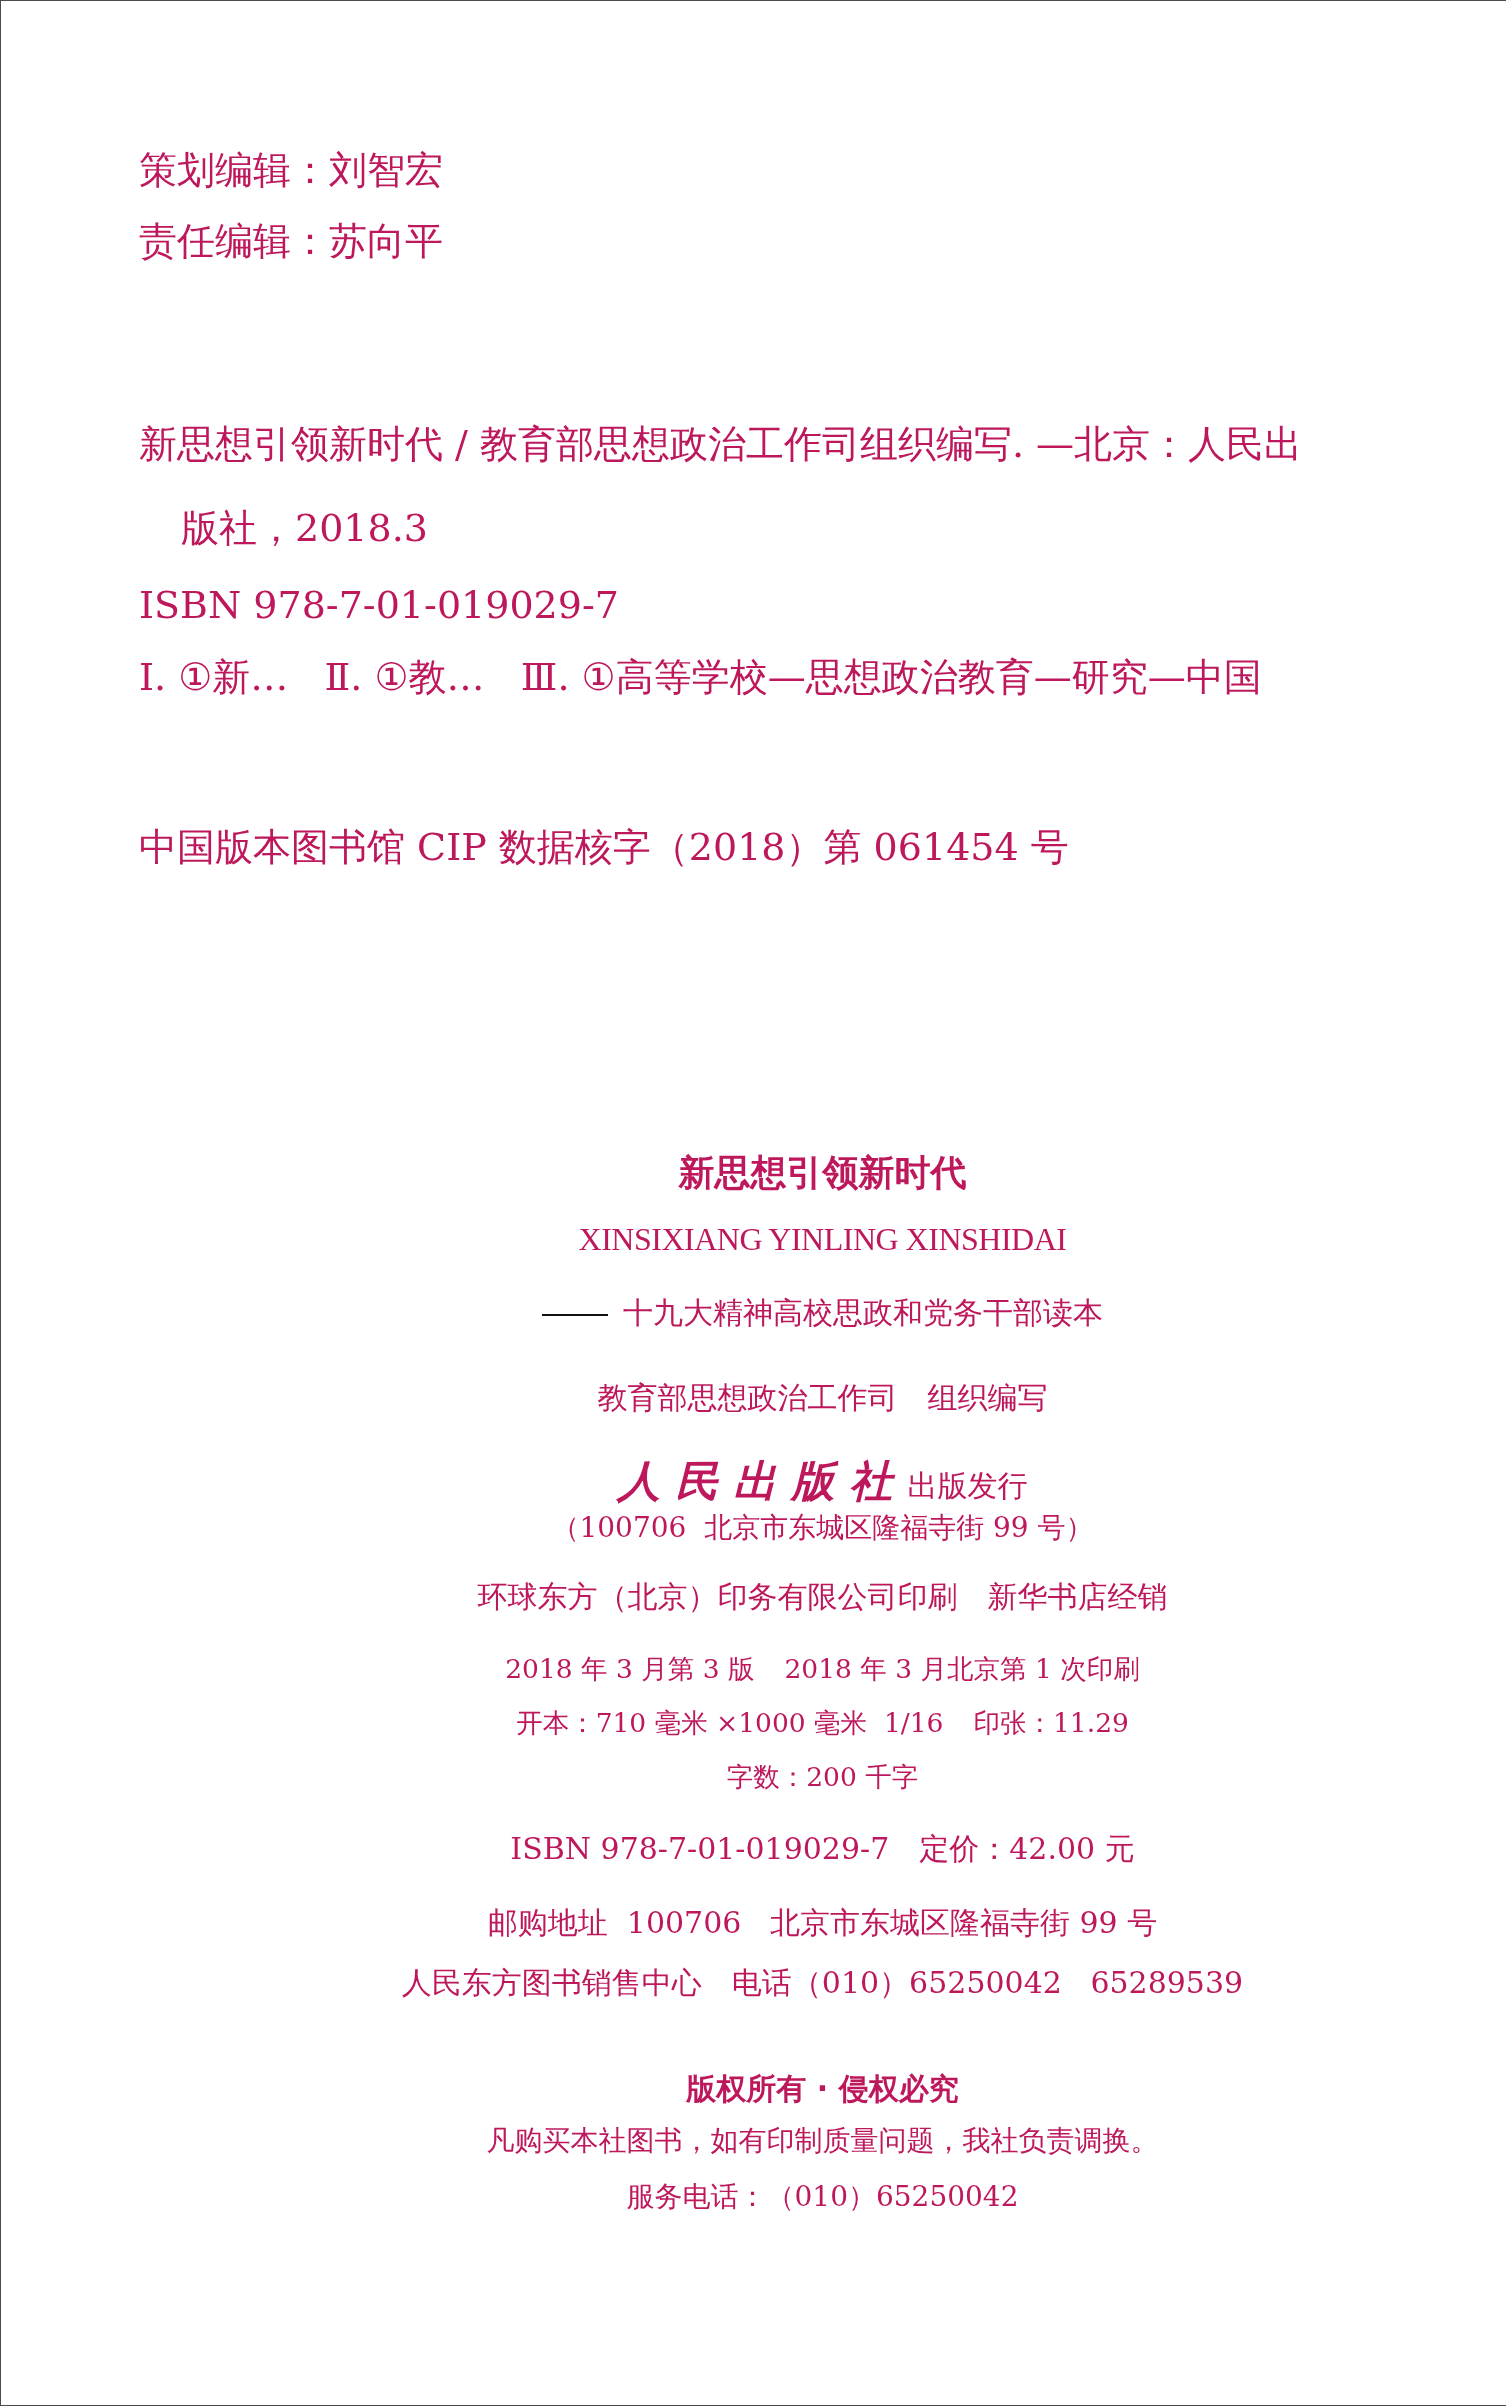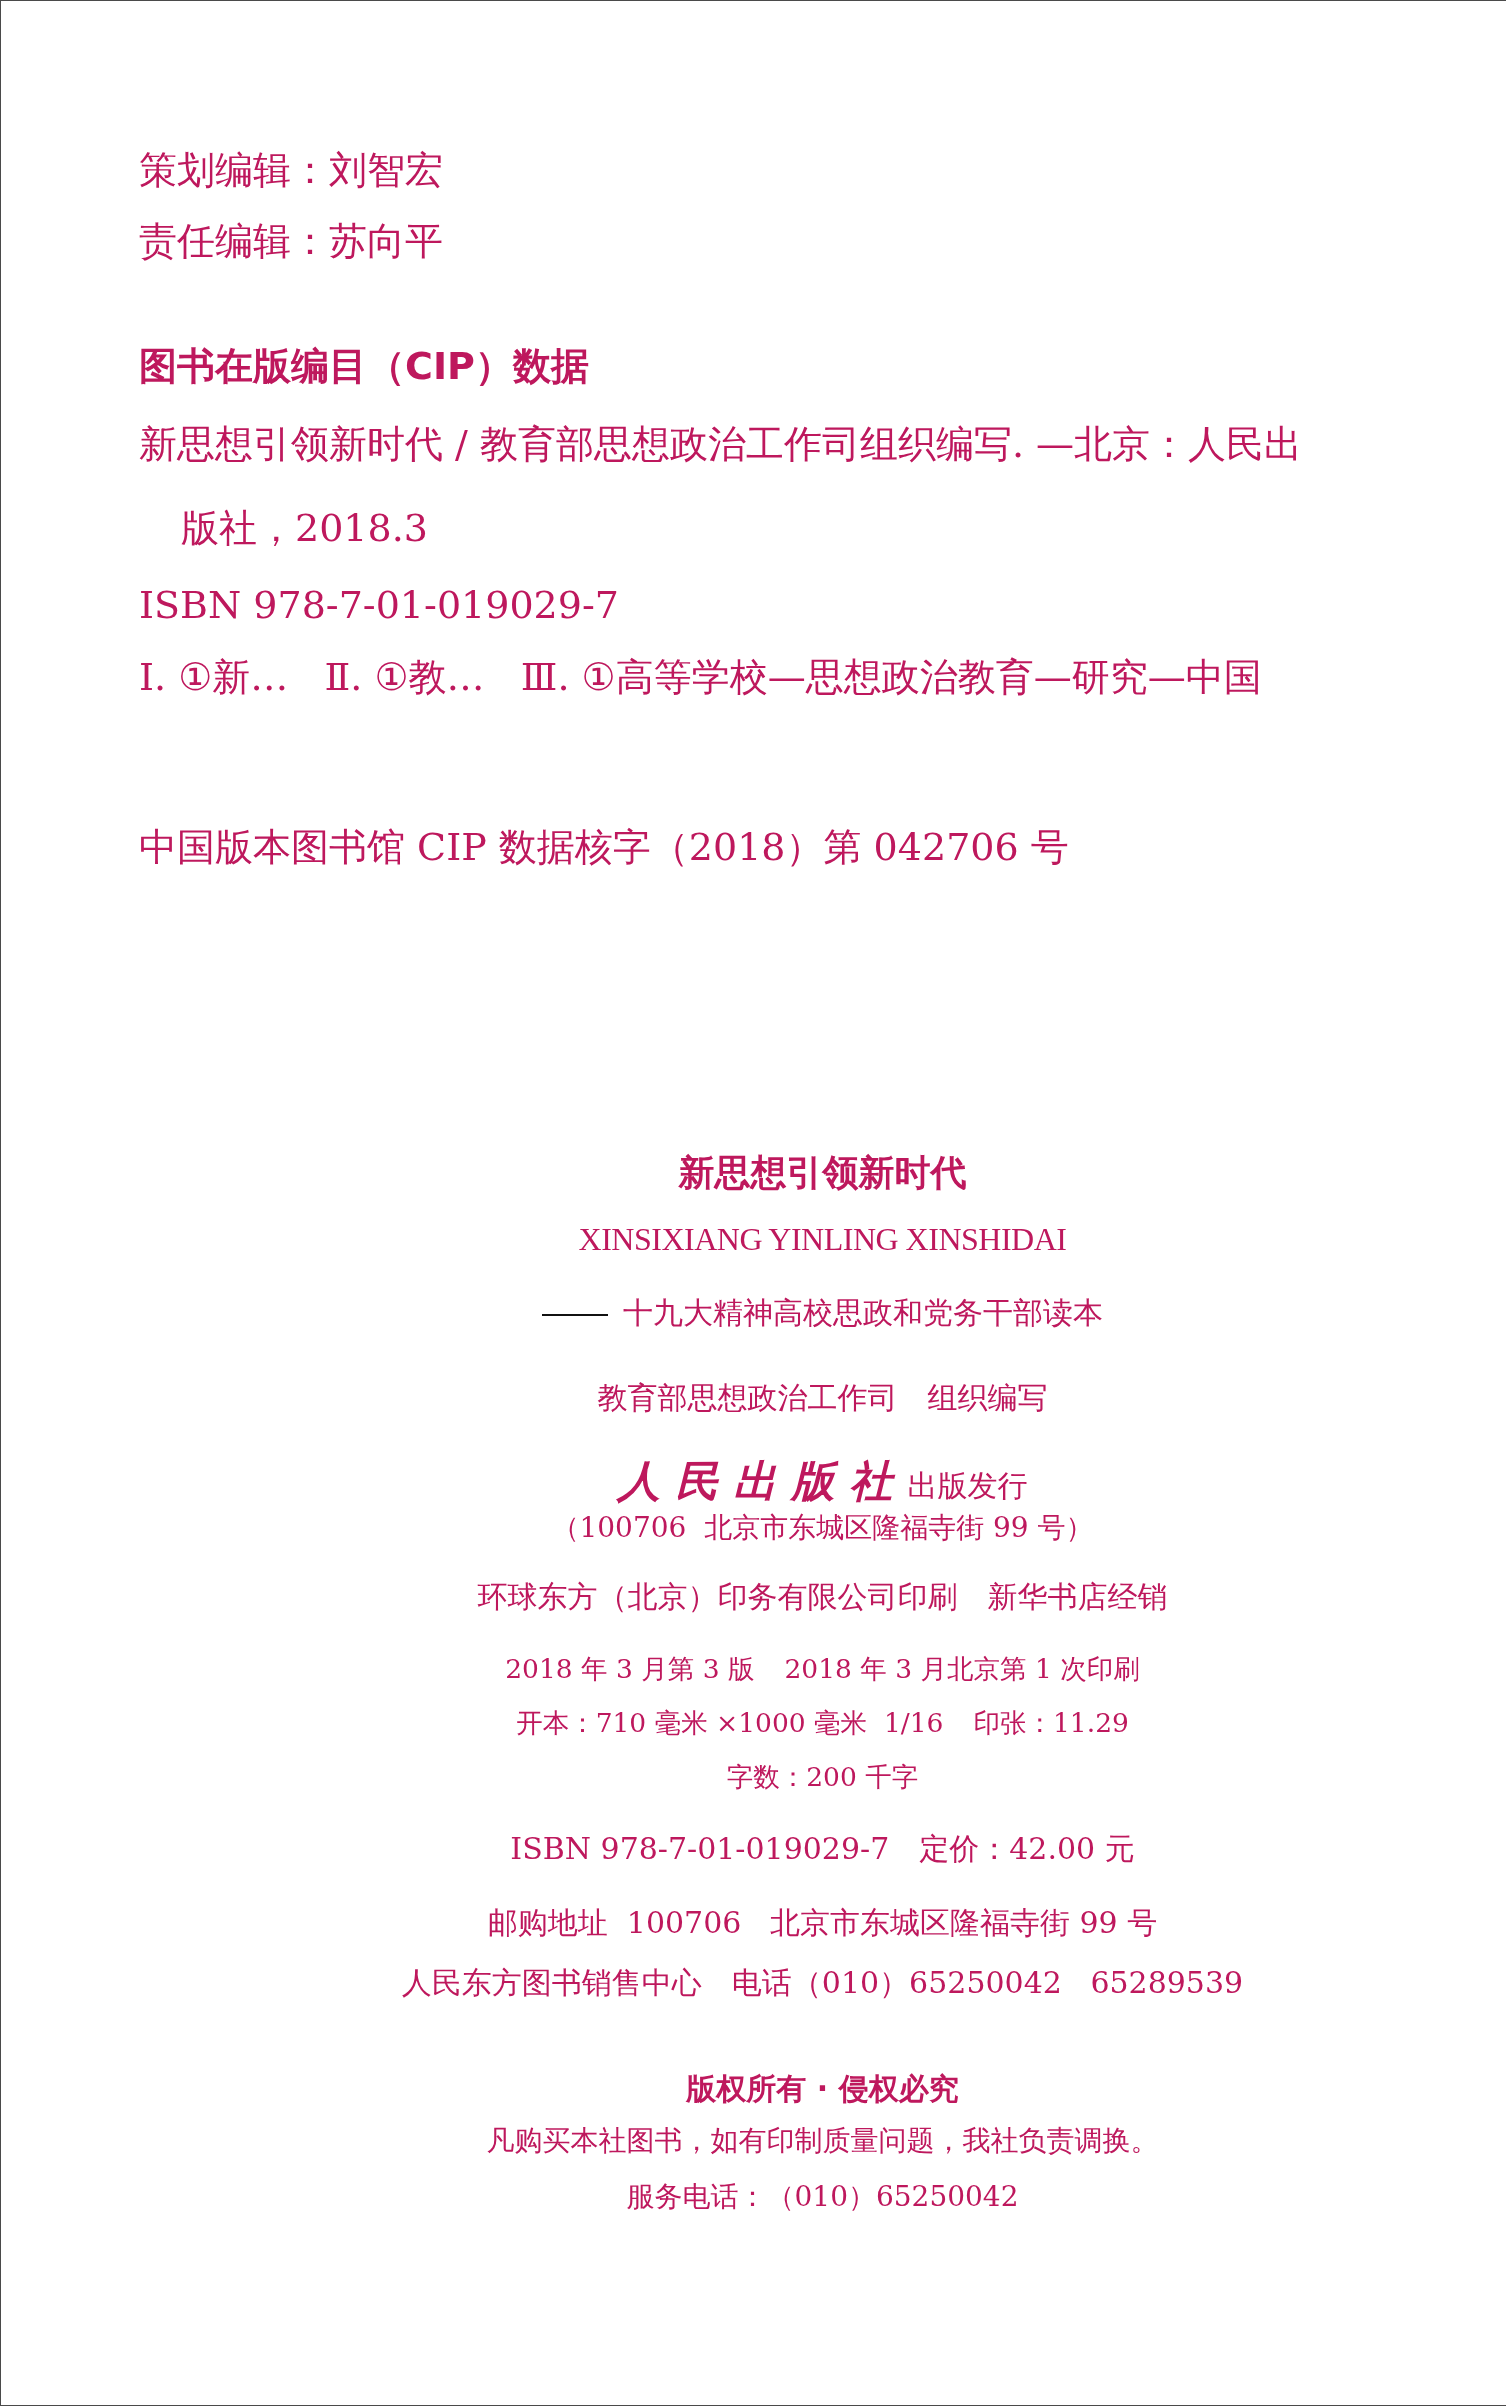--- a/index.html
+++ b/index.html
@@ -36,7 +36,6 @@
   <div class="line left" style="top:150px;"><span>策划编辑：</span><span>刘智宏</span></div>
   <div class="line left" style="top:221px;"><span>责任编辑：</span><span>苏向平</span></div>
 
-  <div class="line left sans-bold" style="top:346px; font-size:38px;">图书在版编目（CIP）数据</div>
   <div class="line left" style="top:424px;">新思想引领新时代 / 教育部思想政治工作司组织编写. —北京：人民出</div>
   <div class="line indent" style="top:508px;">版社，2018.3</div>
   <div class="line left" style="top:585px;">ISBN 978-7-01-019029-7</div>

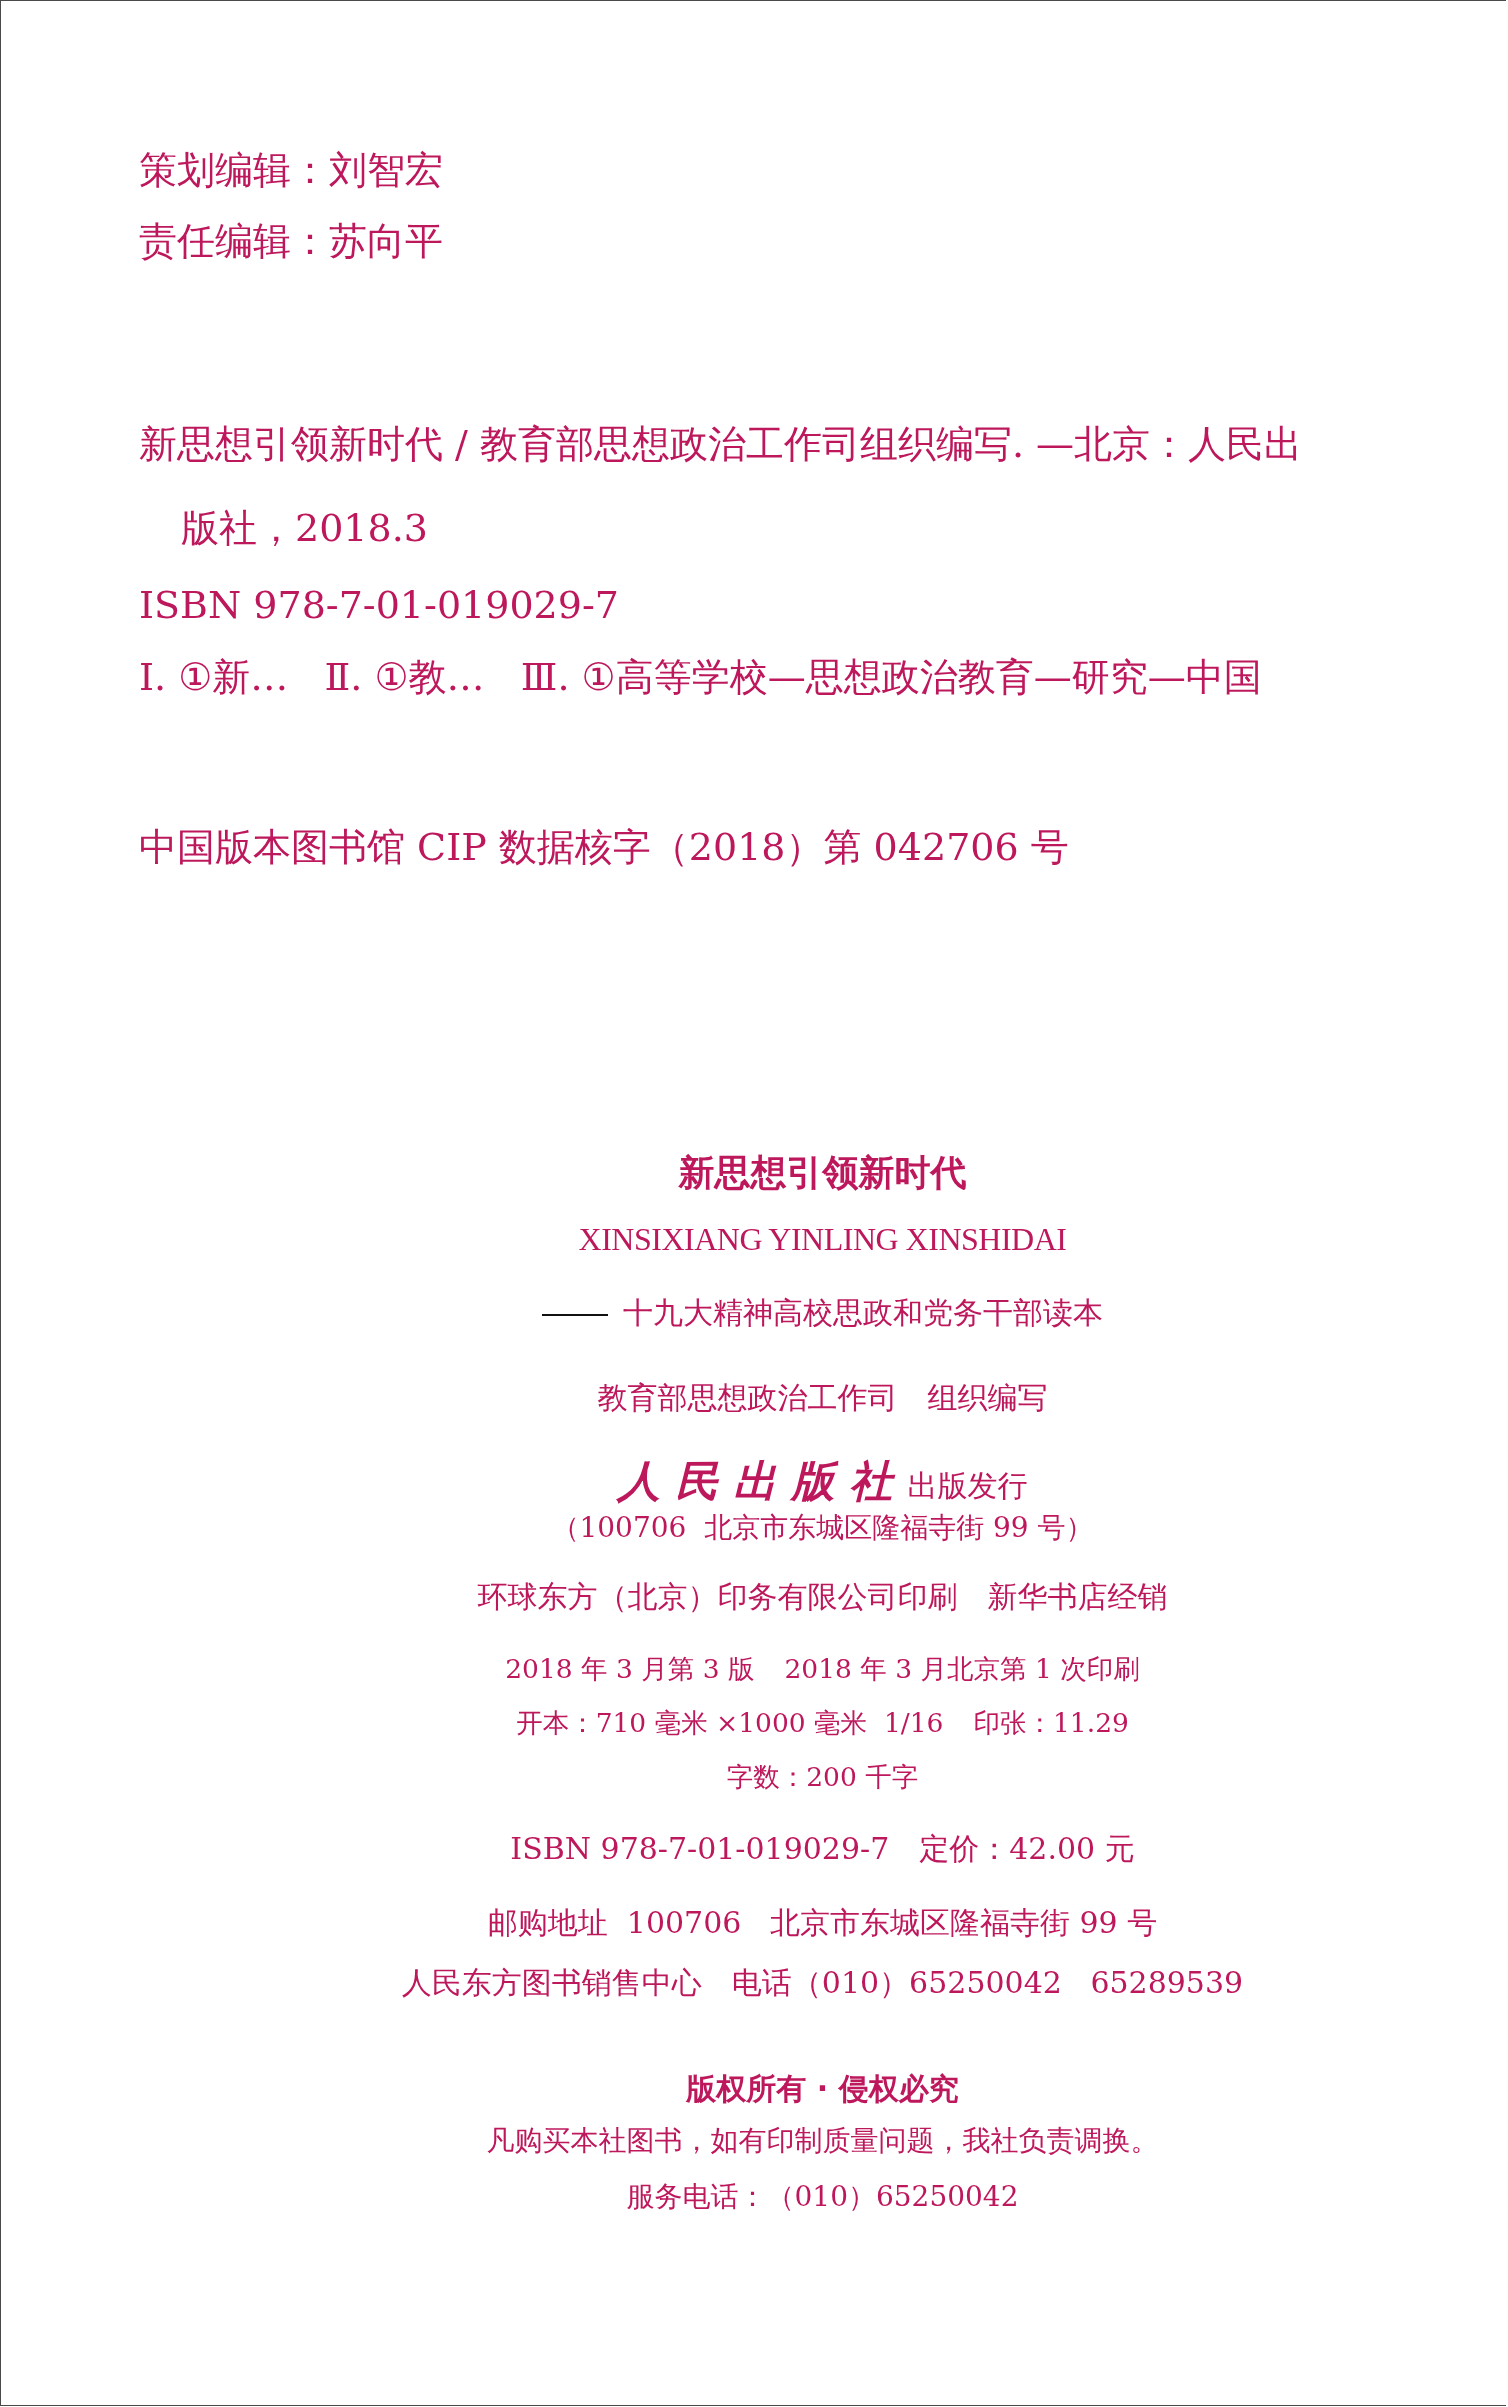--- a/index.html
+++ b/index.html
@@ -40,7 +40,7 @@
   <div class="line indent" style="top:508px;">版社，2018.3</div>
   <div class="line left" style="top:585px;">ISBN 978-7-01-019029-7</div>
   <div class="line left" style="top:657px;">Ⅰ. ①新…   Ⅱ. ①教…   Ⅲ. ①高等学校—思想政治教育—研究—中国</div>
-  <div class="line left" style="top:827px;">中国版本图书馆 CIP 数据核字（2018）第 042706 号</div>
+  <div class="line left" style="top:827px;">中国版本图书馆 CIP 数据核字（2018）第 061454 号</div>
 
   <div class="line center sans-bold title-main" style="top:1154px;">新思想引领新时代</div>
   <div class="line center latin" style="top:1222px;">XINSIXIANG YINLING XINSHIDAI</div>

